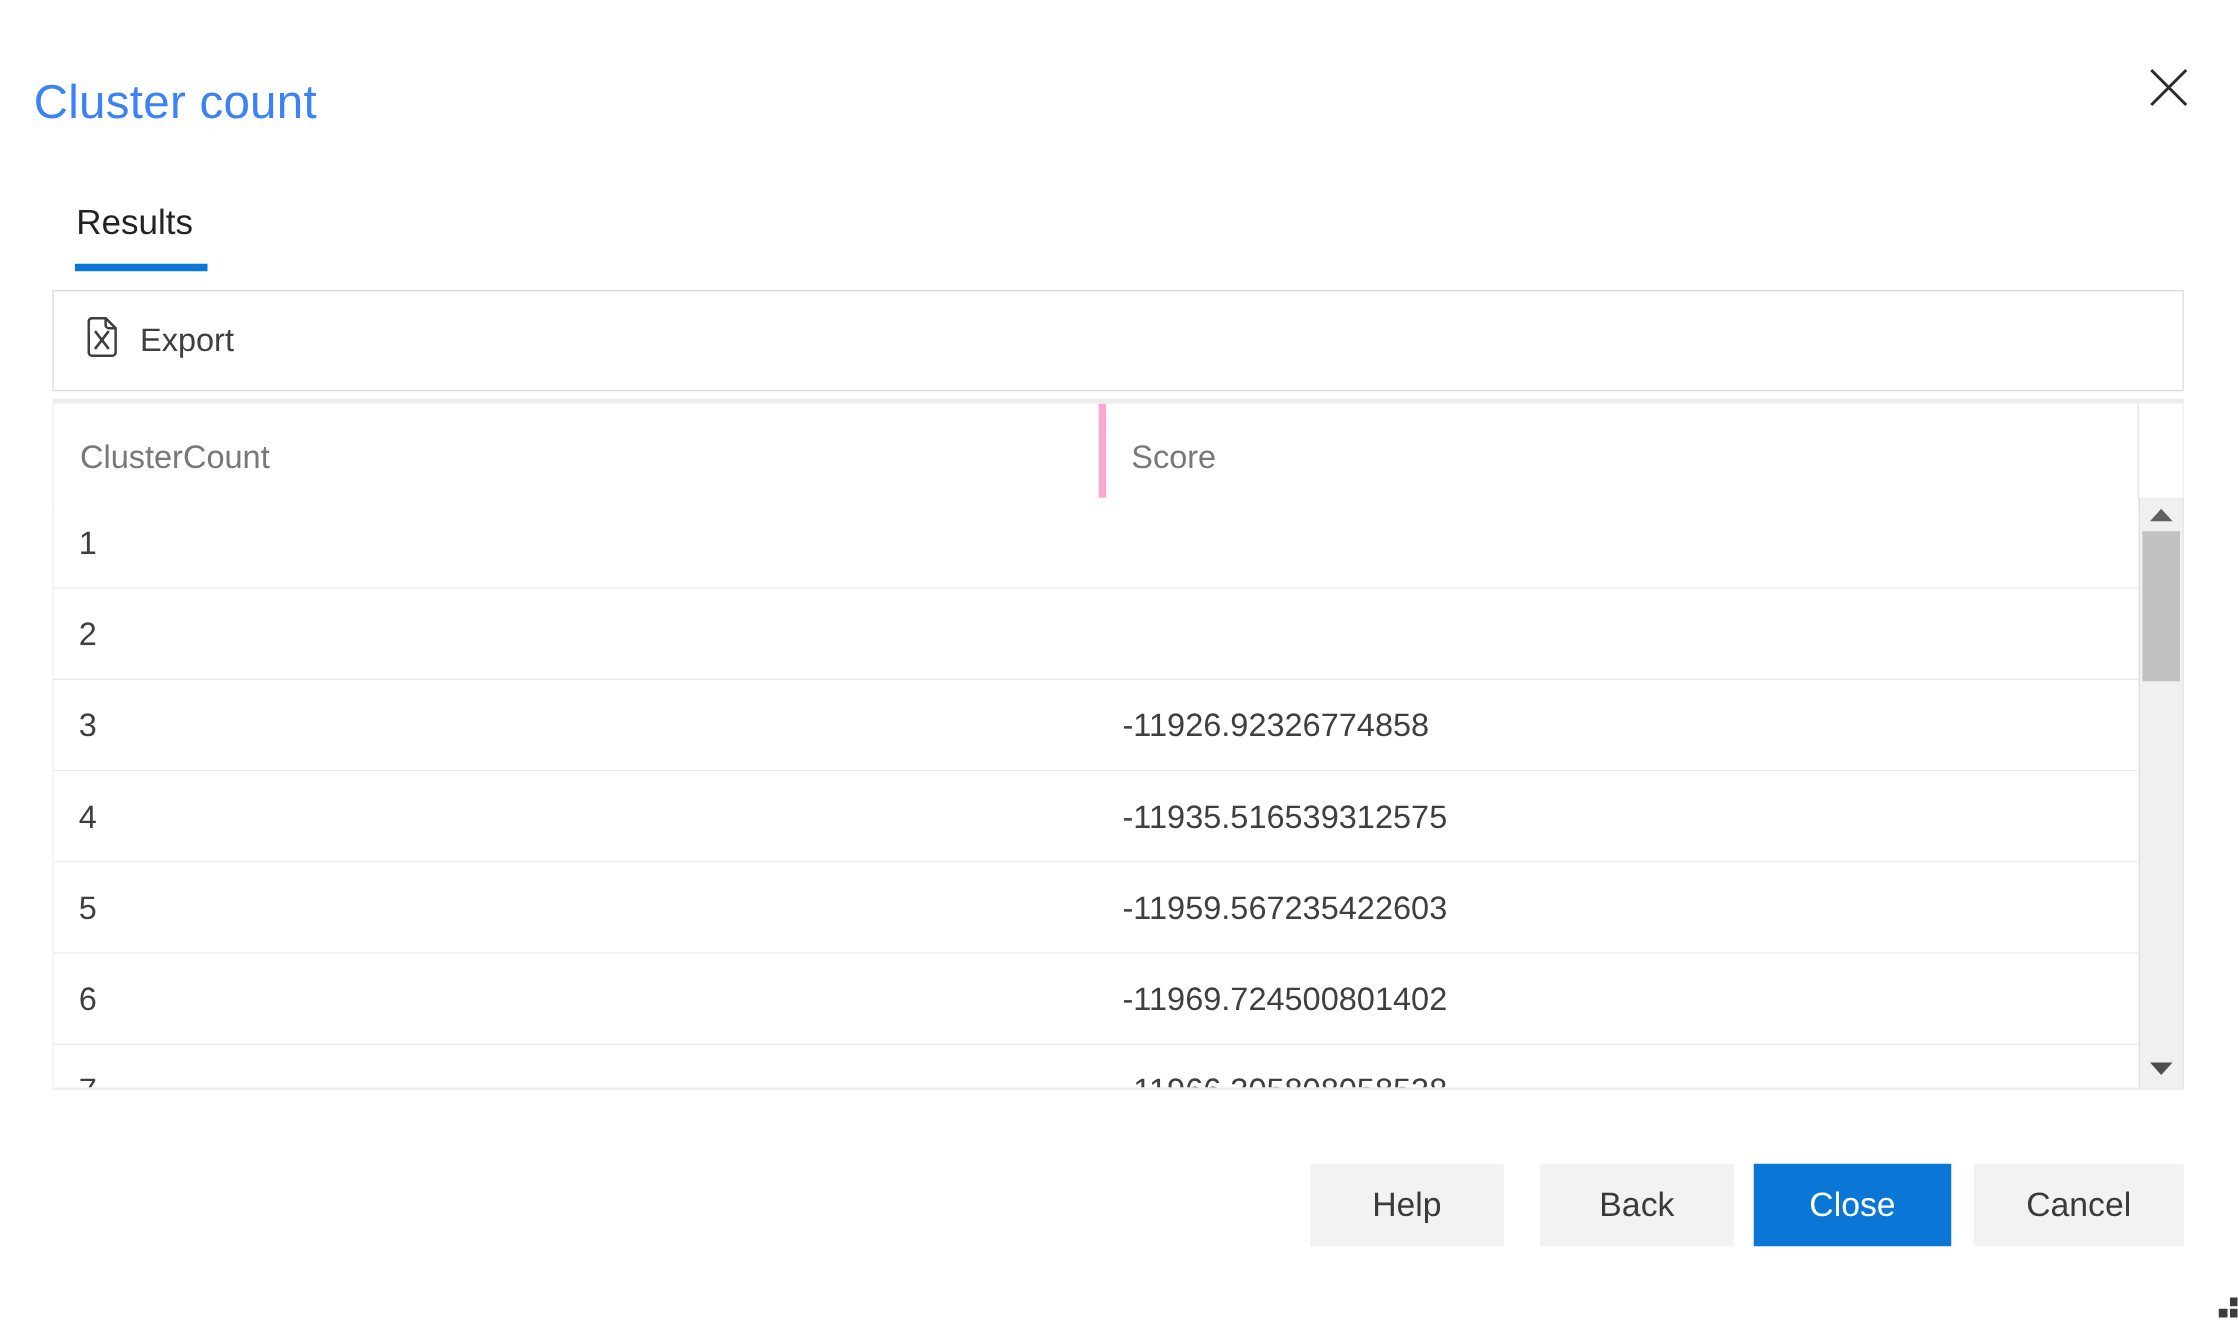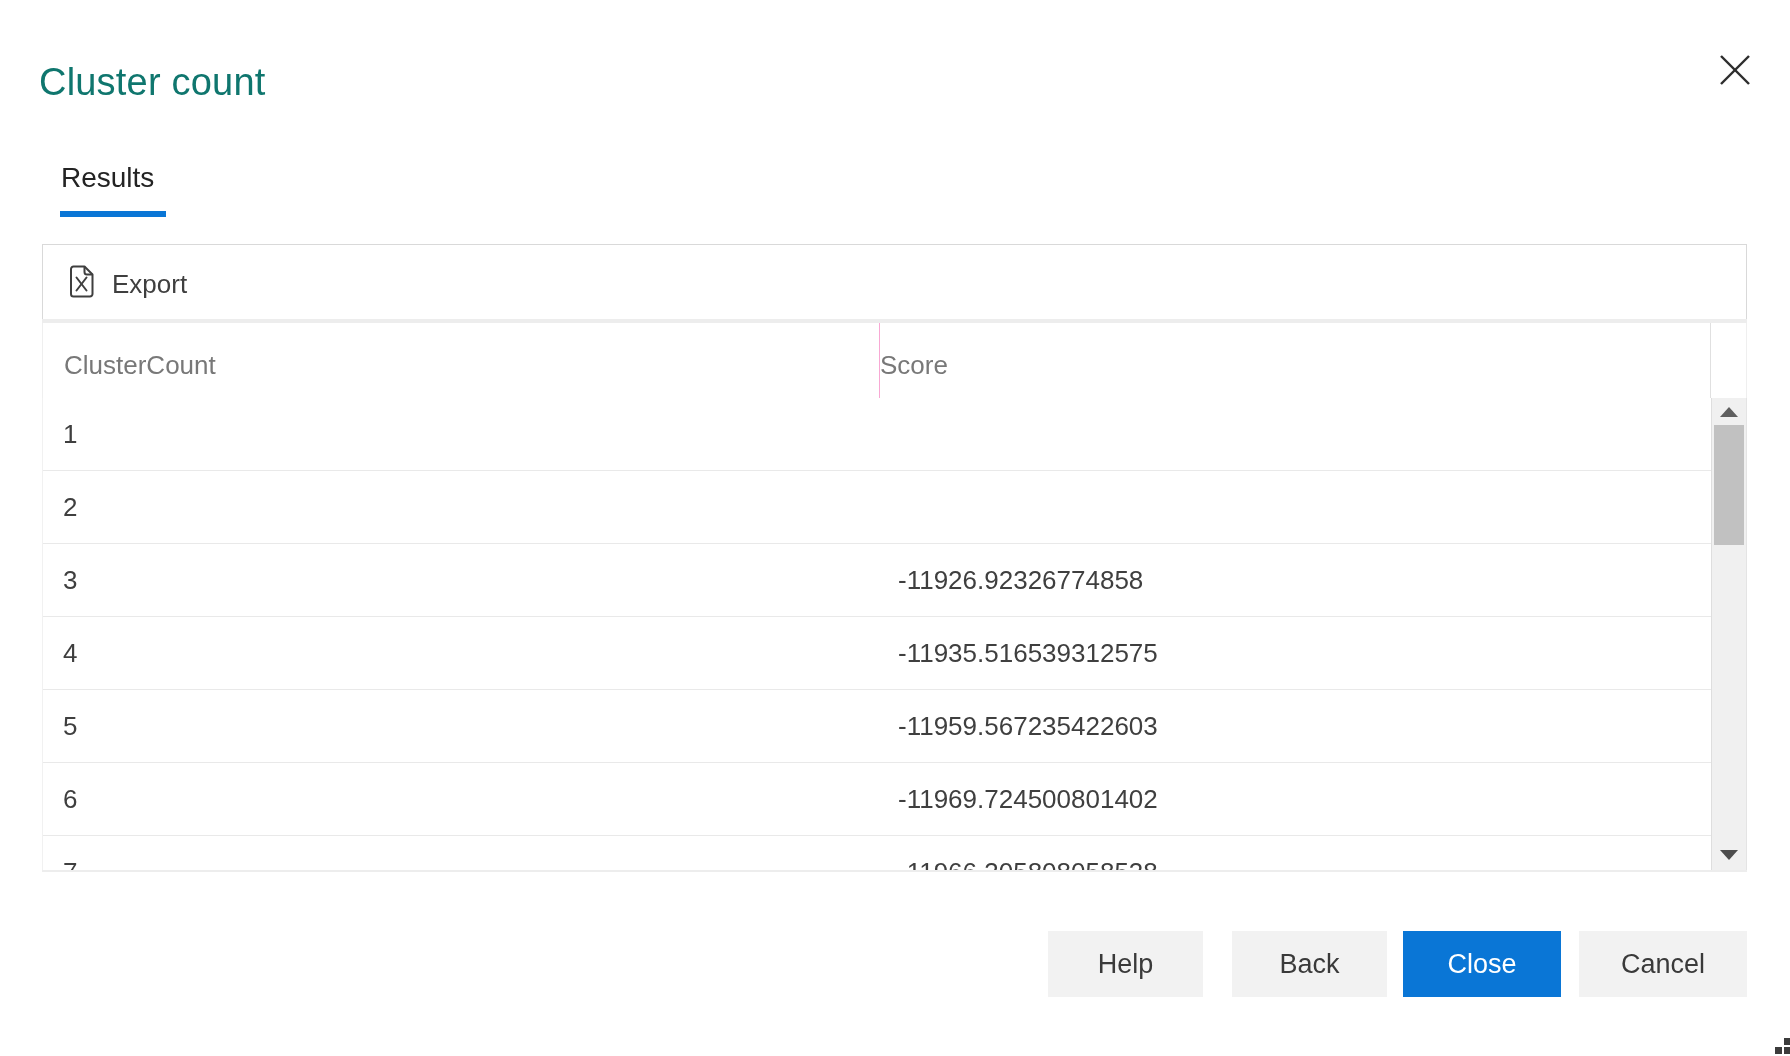--- a/index.html
+++ b/index.html
@@ -8,8 +8,8 @@
     background:#ffffff;font-family:"Liberation Sans",sans-serif;
   }
   .page-title{
-    position:absolute;left:39px;top:36px;font-size:38px;font-weight:400;
-    color:#0f766e;letter-spacing:.2px;
+    position:absolute;left:27px;top:36px;font-size:38px;font-weight:400;
+    color:#3b82f6;letter-spacing:.2px;
   }
   .close-btn{
     position:absolute;left:1712px;top:48px;width:46px;height:46px;

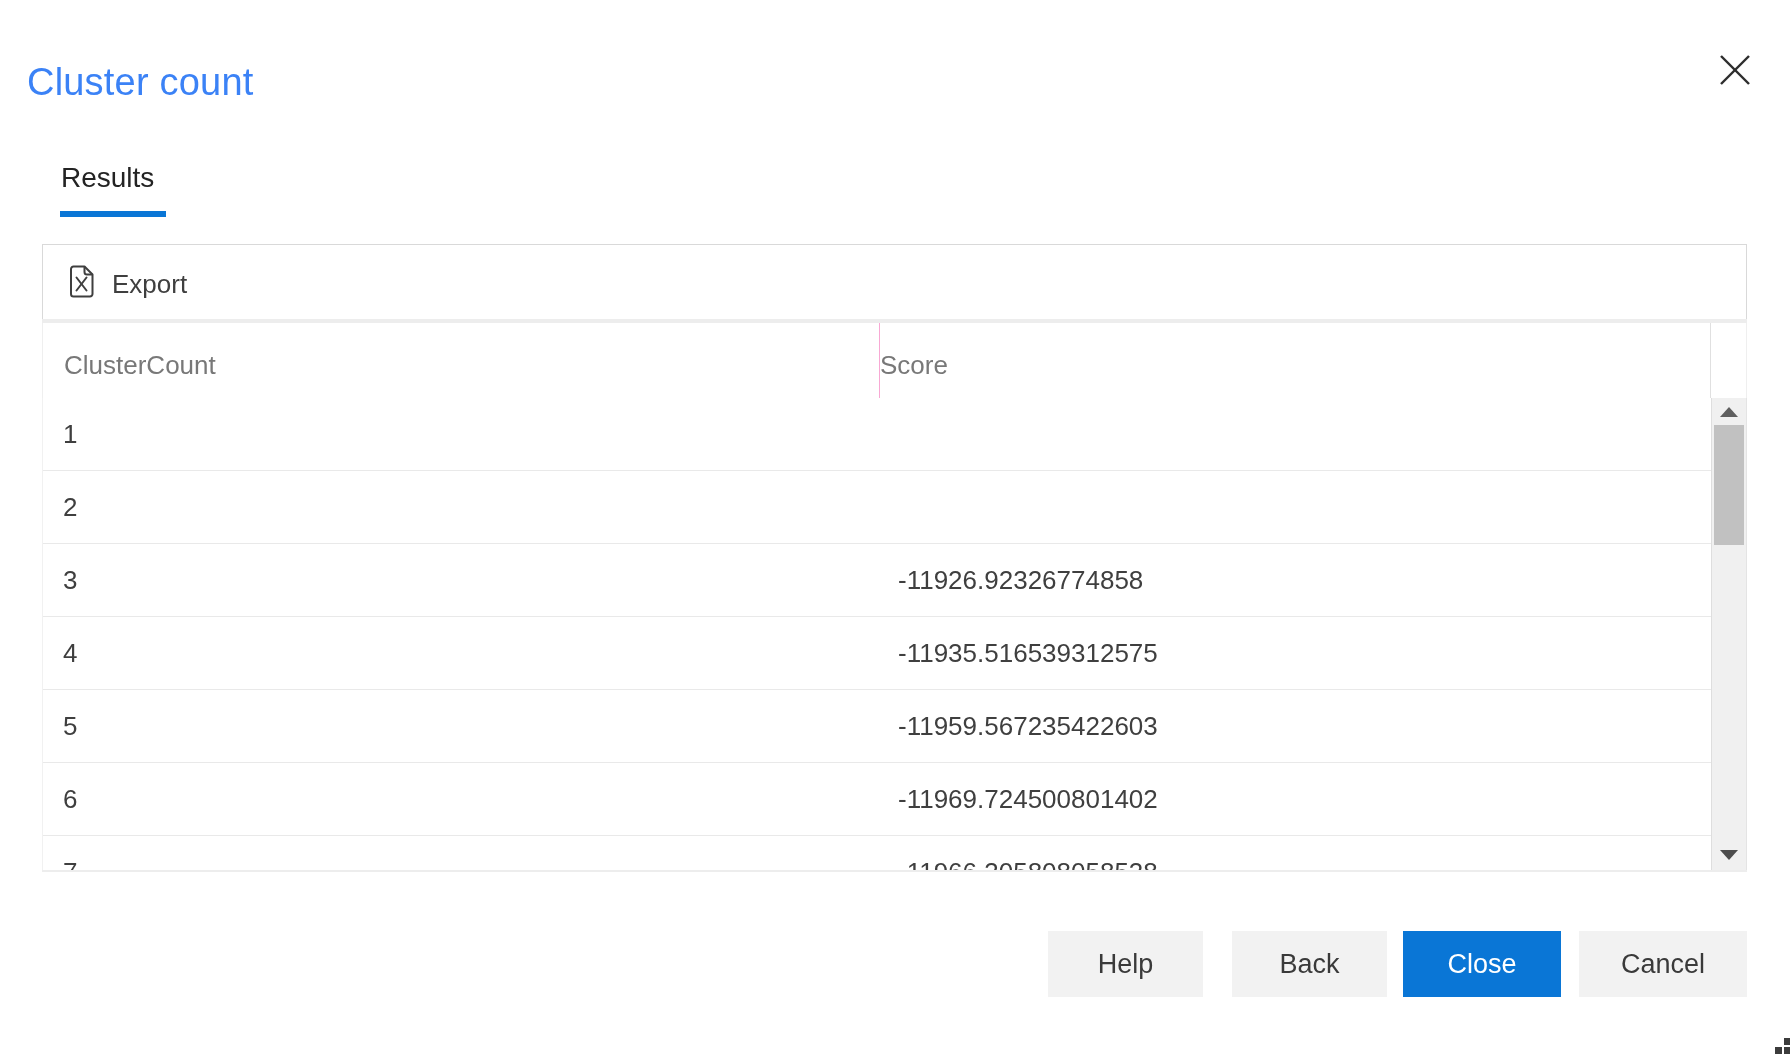--- a/index.html
+++ b/index.html
@@ -23,7 +23,7 @@
     position:absolute;left:60px;top:211px;width:106px;height:6px;background:#0a76d6;
   }
   .toolbar{
-    position:absolute;left:42px;top:244px;width:1705px;height:81px;
+    position:absolute;left:42px;top:232px;width:1705px;height:81px;
     border:1px solid #d9d9d9;box-sizing:border-box;display:flex;align-items:center;
     background:#fff;
   }

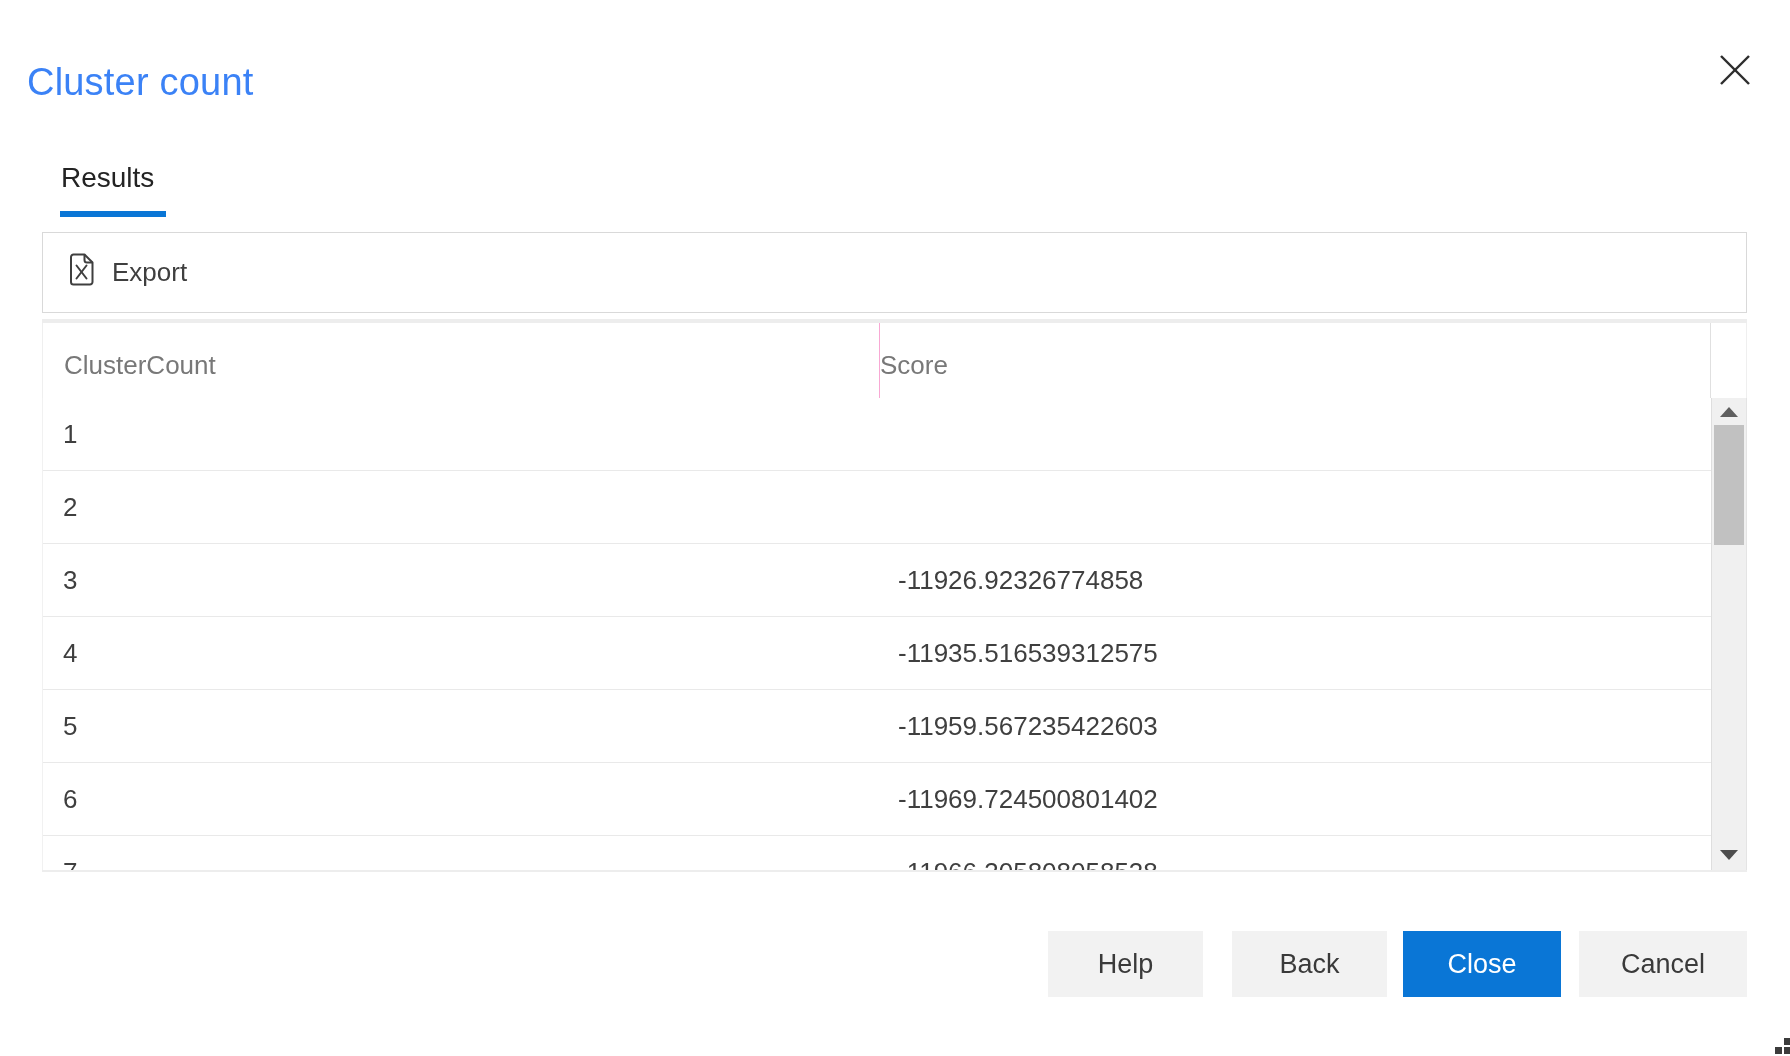--- a/index.html
+++ b/index.html
@@ -45,7 +45,7 @@
     display:flex;align-items:center;font-size:26px;color:#787878;box-sizing:border-box;
   }
   .th-col1{width:836px;padding-left:21px;}
-  .th-col2{flex:1;border-left:1px solid #f9a8d4;}
+  .th-col2{flex:1;border-left:6px solid #f9a8d4;padding-left:20px;}
   .th-scroll{width:36px;border-left:1px solid #e0e0e0;}
   .tbody{
     position:absolute;left:42px;top:398px;width:1669px;height:472px;

